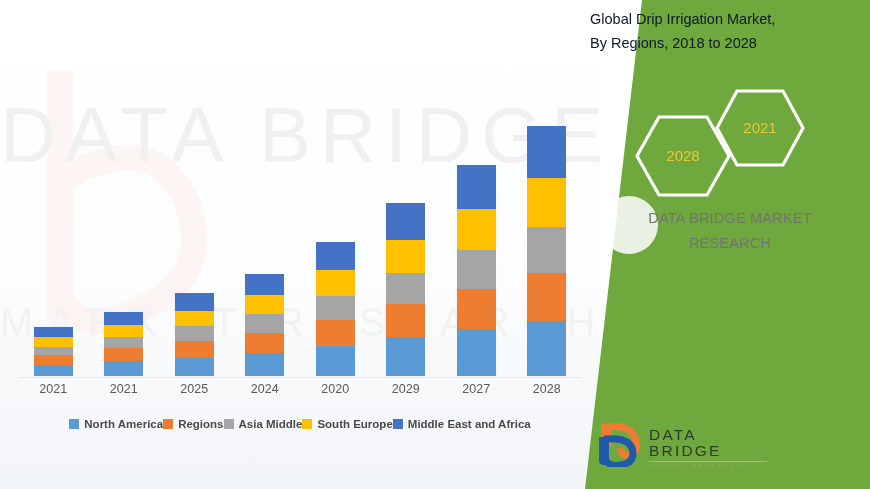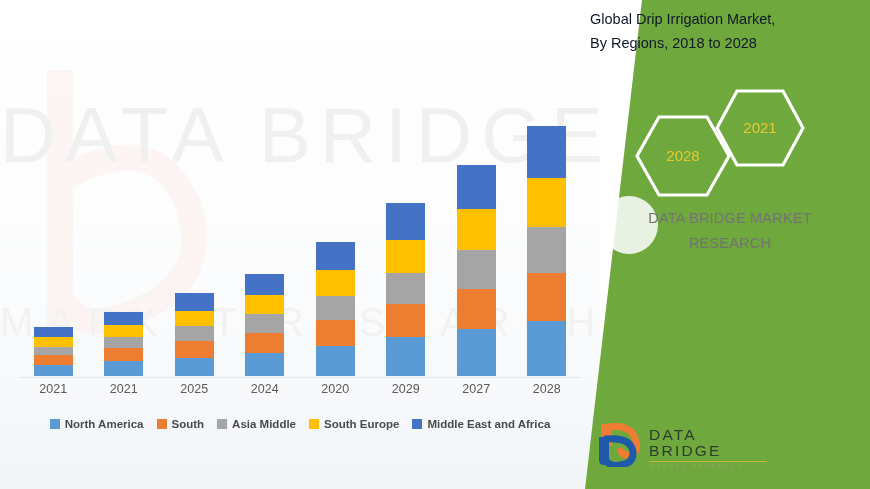--- a/index.html
+++ b/index.html
@@ -44,7 +44,7 @@
 
   
   .legend{position:absolute;left:0;top:418px;width:600px;
-    display:flex;justify-content:center;align-items:center;gap:13px;}
+    display:flex;justify-content:center;align-items:center;}
   .lg{display:flex;align-items:center;gap:5px;}
   .lg i{width:10px;height:10px;display:block;}
   .lg span{font-size:11.5px;color:#4a4a4a;font-weight:bold;}

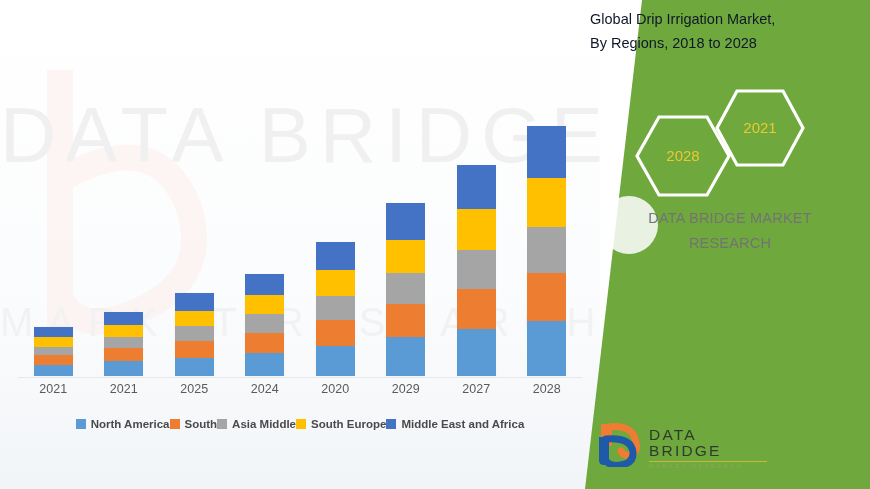--- a/index.html
+++ b/index.html
@@ -189,7 +189,7 @@
         </div>
         <div class="lg">
           <i style="background: rgb(237, 125, 49);"></i>
-          <span>South</span>
+          <span>Regions</span>
         </div>
         <div class="lg">
           <i style="background: rgb(165, 165, 165);"></i>

